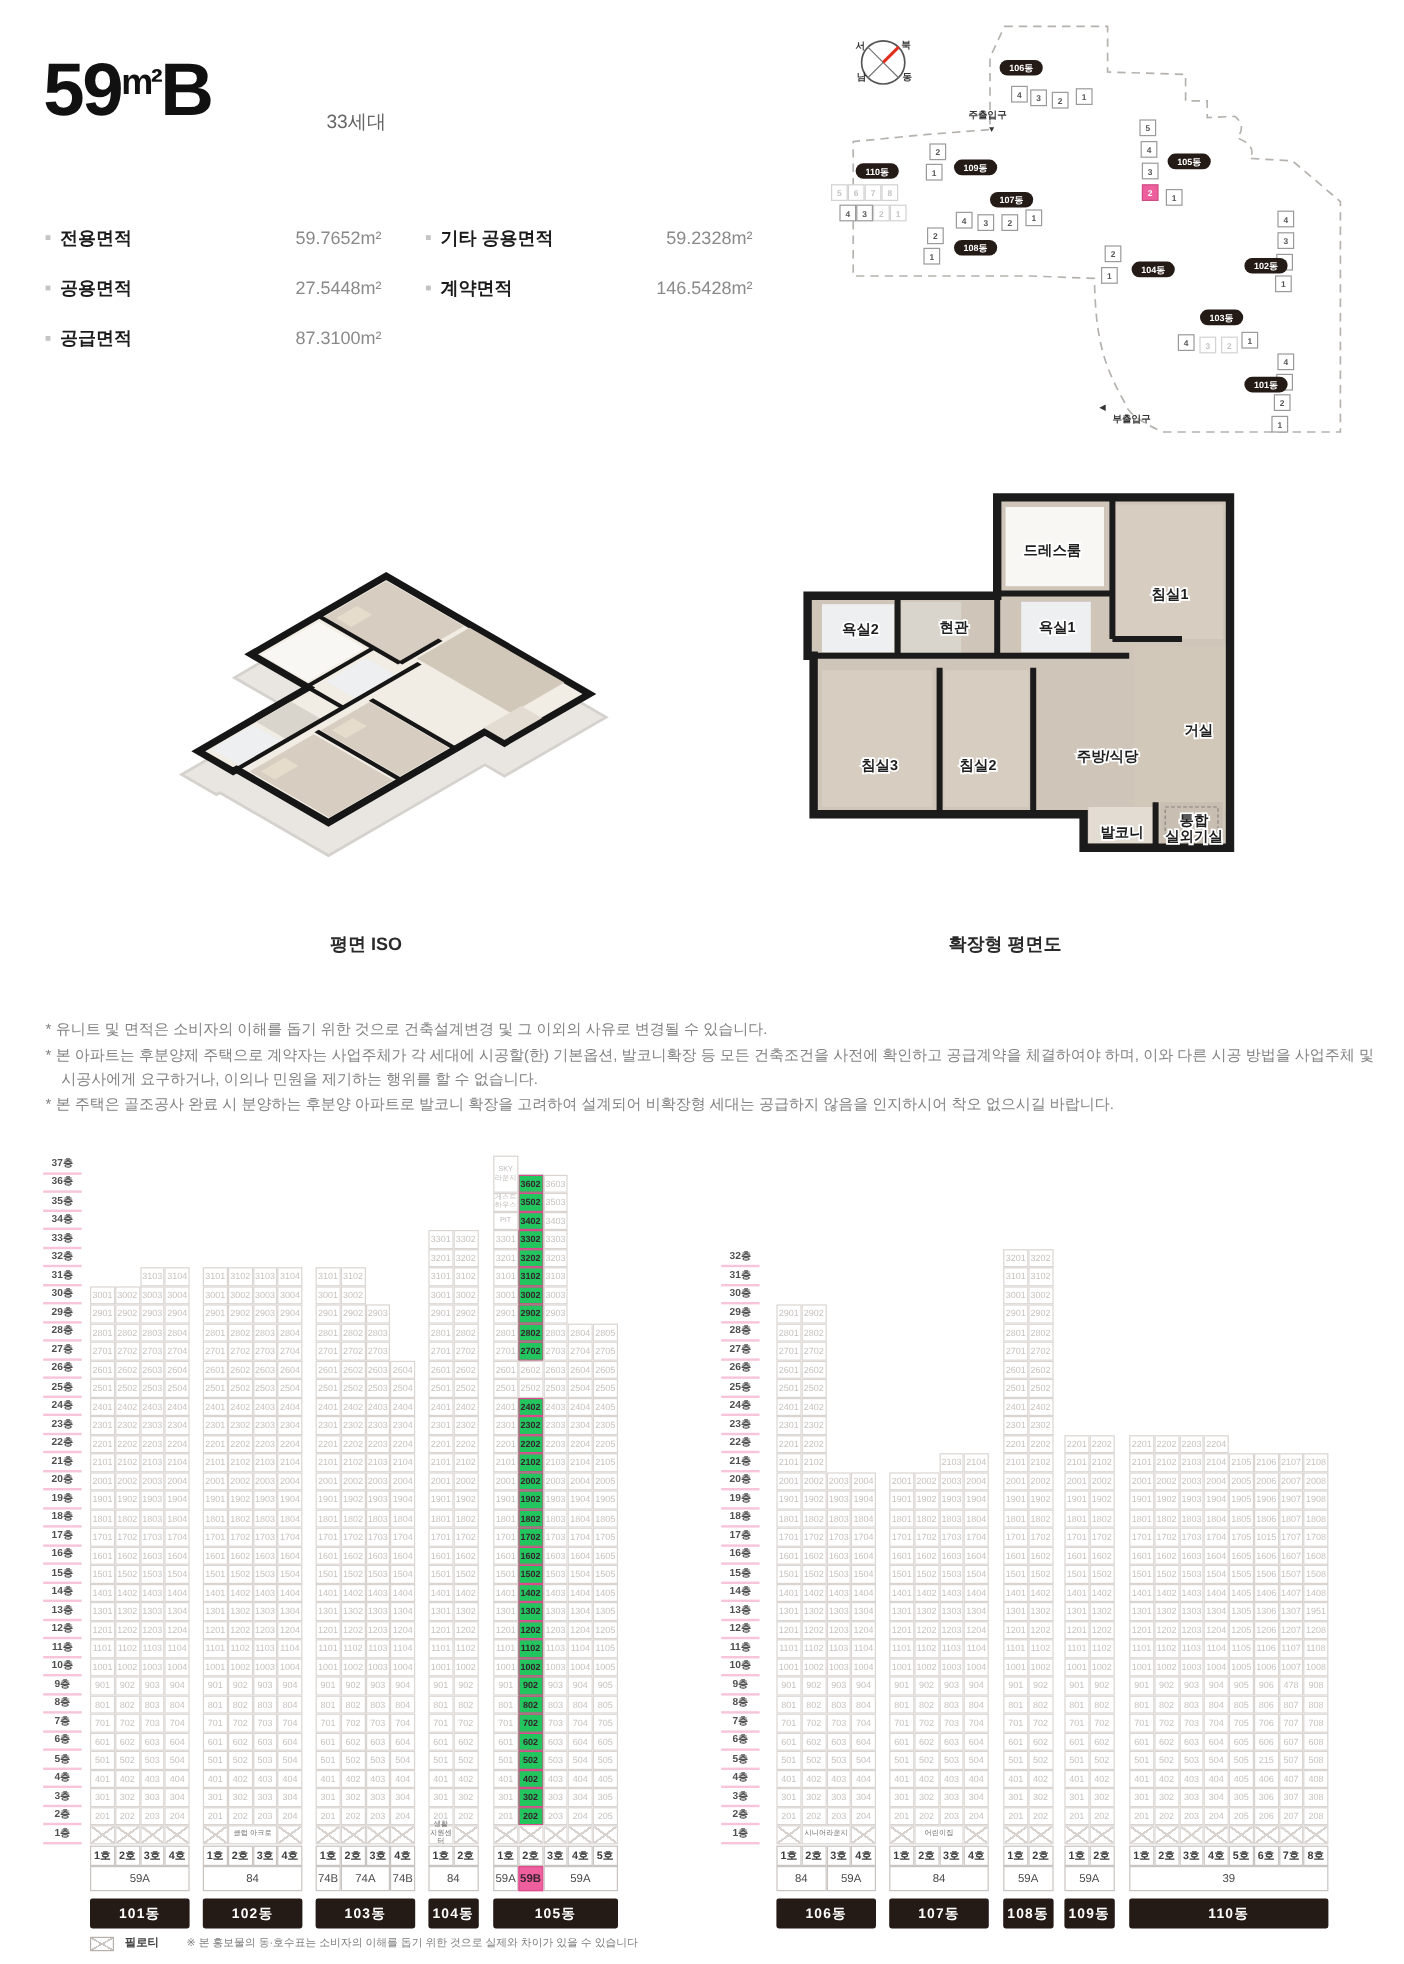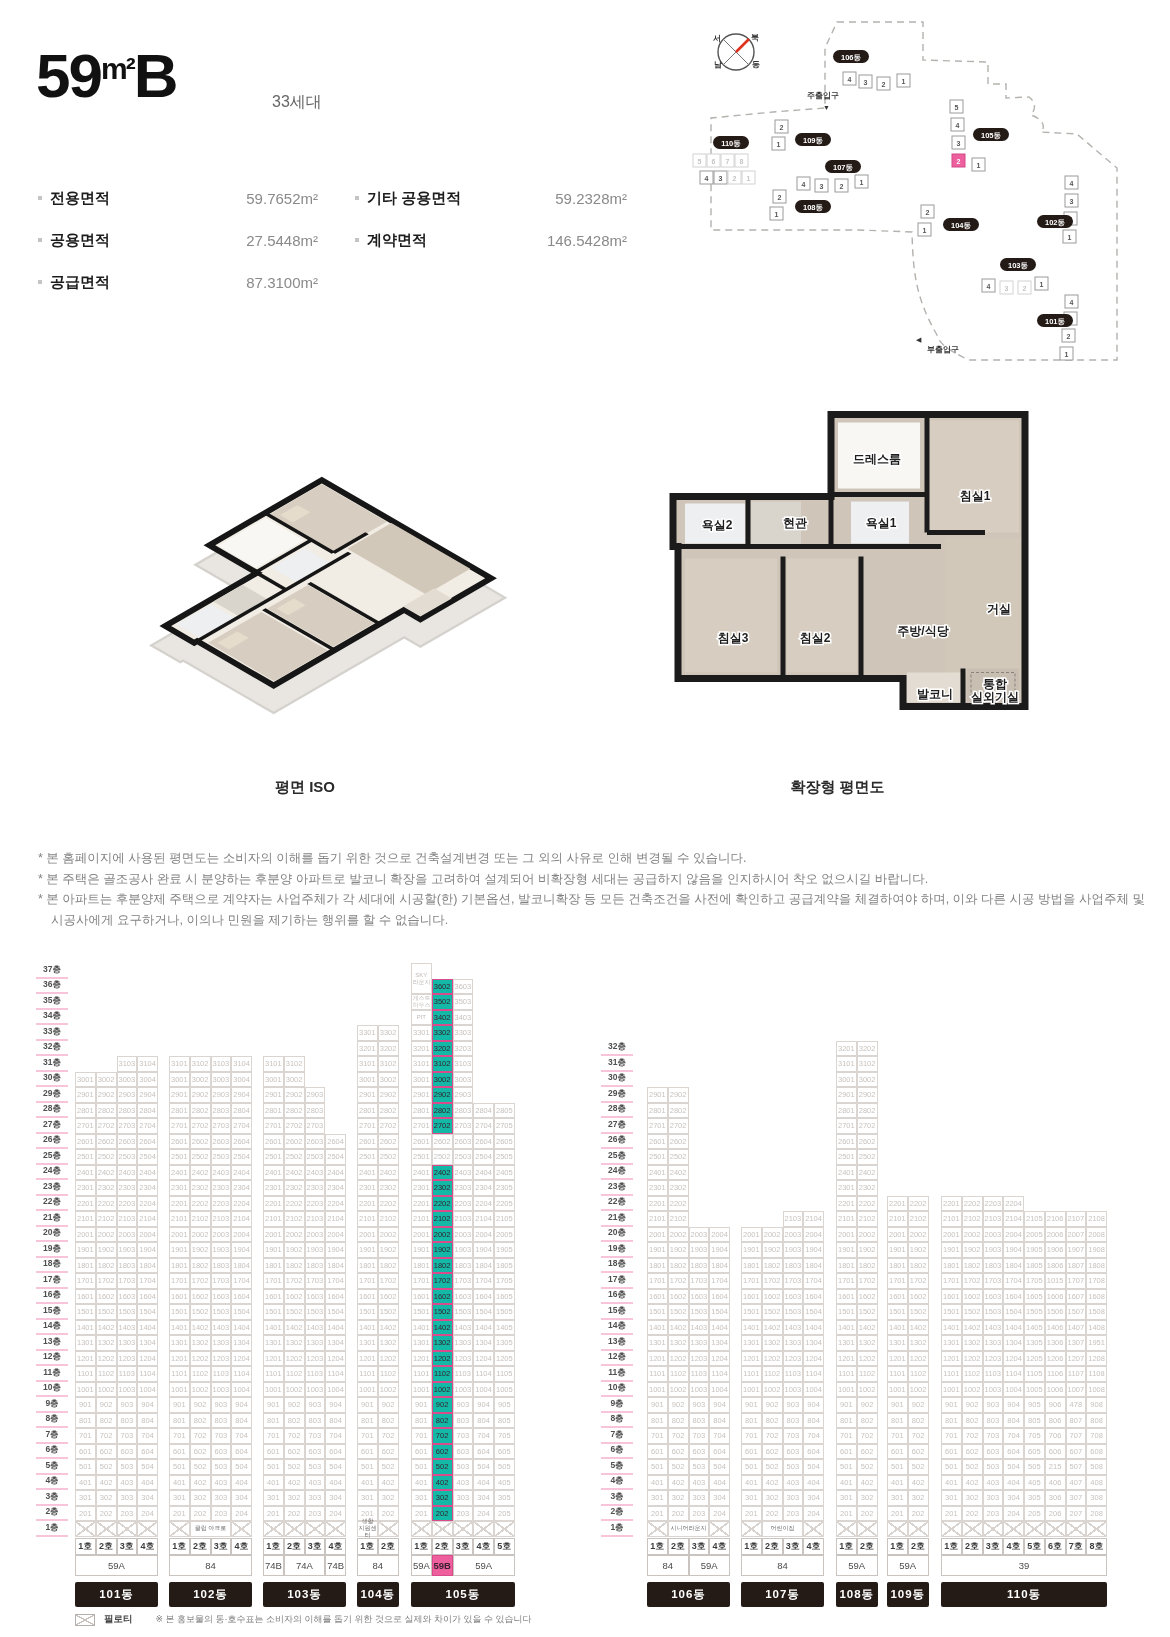--- a/index.html
+++ b/index.html
@@ -275,6 +275,7 @@
 <div class="plan-caption" style="left:645px;top:778px;width:385px;">확장형 평면도</div>
 
 <div class="disc">
+  <div class="line"><span>*</span> <span>유니트 및 면적은 소비자의 이해를 돕기 위한 것으로 건축설계변경 및 그 이외의 사유로 변경될 수 있습니다.</span></div>
   <div class="line"><span>*</span> <span>본 홈페이지에 사용된 평면도는 소비자의 이해를 돕기 위한 것으로 건축설계변경 또는 그 외의 사유로 인해 변경될 수 있습니다.</span></div>
   <div class="line"><span>*</span> <span>본 주택은 골조공사 완료 시 분양하는 후분양 아파트로 발코니 확장을 고려하여 설계되어 비확장형 세대는 공급하지 않음을 인지하시어 착오 없으시길 바랍니다.</span></div>
   <div class="line"><span>*</span> <span>본 아파트는 후분양제 주택으로 계약자는 사업주체가 각 세대에 시공할(한) 기본옵션, 발코니확장 등 모든 건축조건을 사전에 확인하고 공급계약을 체결하여야 하며, 이와 다른 시공 방법을 사업주체 및 시공사에게 요구하거나, 이의나 민원을 제기하는 행위를 할 수 없습니다.</span></div>

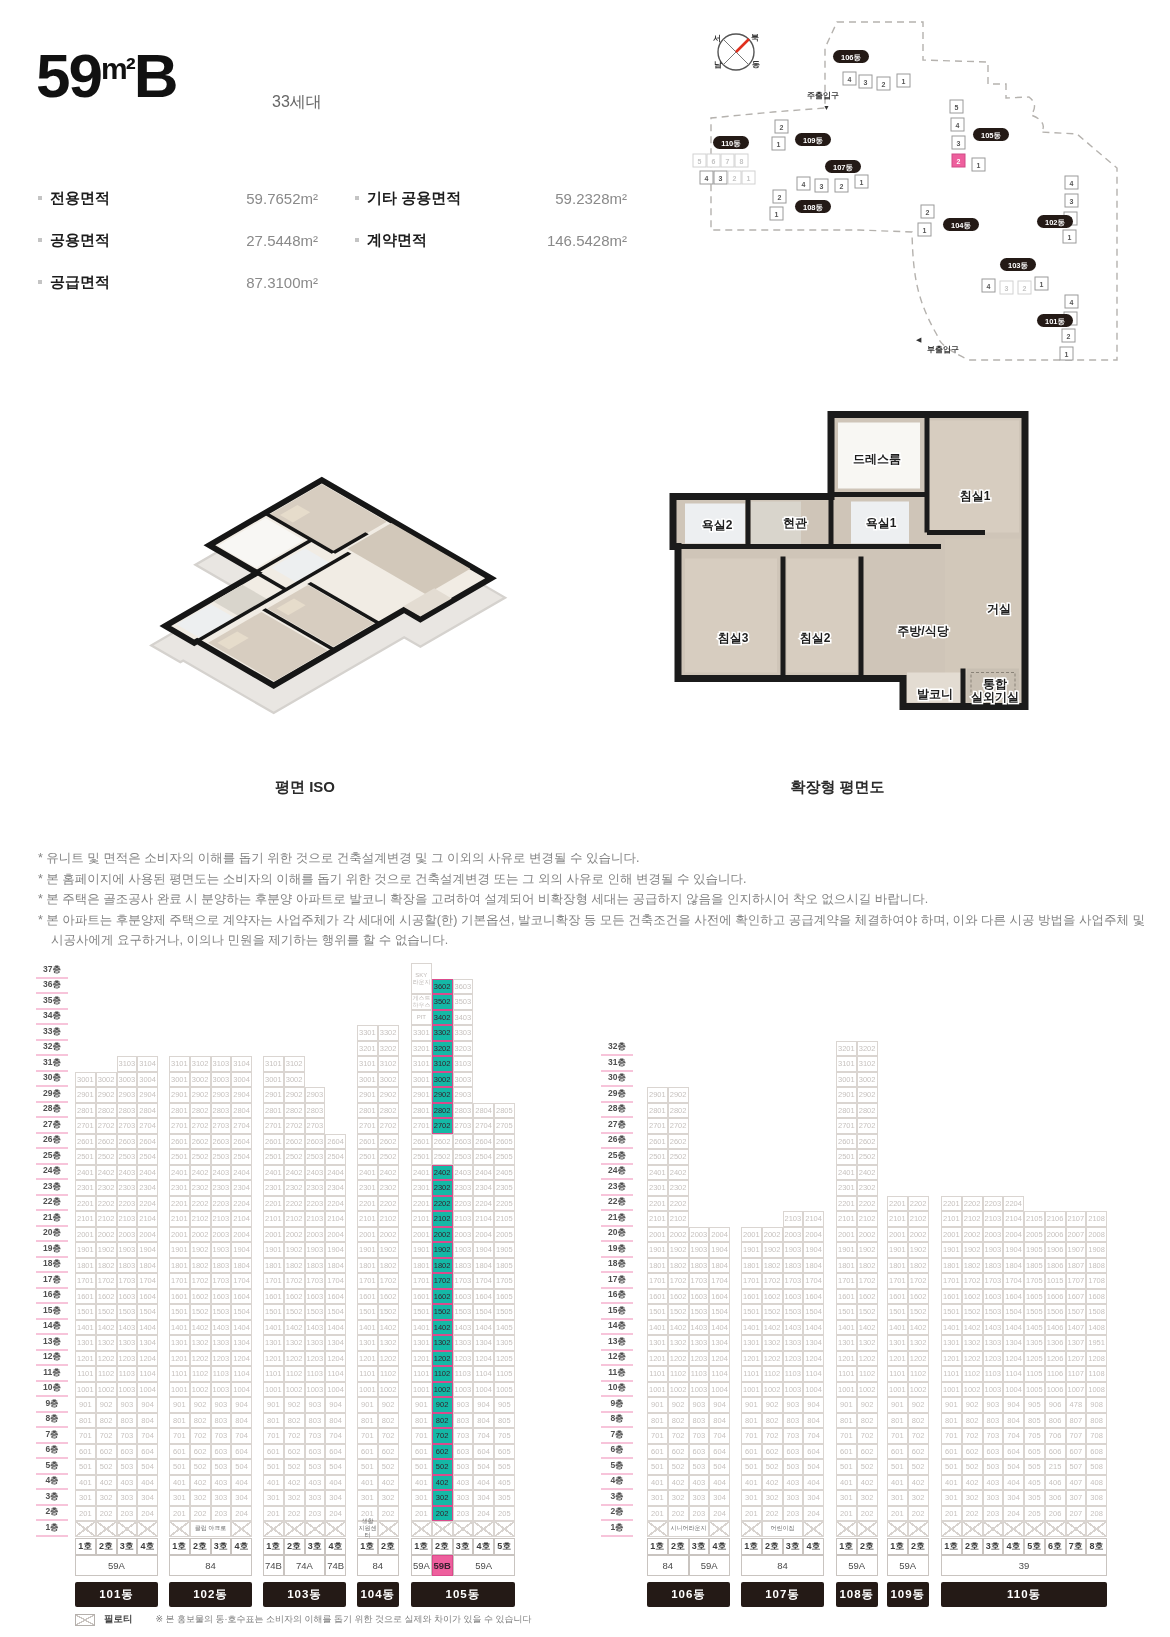--- a/index.html
+++ b/index.html
@@ -276,7 +276,6 @@
 
 <div class="disc">
   <div class="line"><span>*</span> <span>유니트 및 면적은 소비자의 이해를 돕기 위한 것으로 건축설계변경 및 그 이외의 사유로 변경될 수 있습니다.</span></div>
-  <div class="line"><span>*</span> <span>본 홈페이지에 사용된 평면도는 소비자의 이해를 돕기 위한 것으로 건축설계변경 또는 그 외의 사유로 인해 변경될 수 있습니다.</span></div>
   <div class="line"><span>*</span> <span>본 주택은 골조공사 완료 시 분양하는 후분양 아파트로 발코니 확장을 고려하여 설계되어 비확장형 세대는 공급하지 않음을 인지하시어 착오 없으시길 바랍니다.</span></div>
   <div class="line"><span>*</span> <span>본 아파트는 후분양제 주택으로 계약자는 사업주체가 각 세대에 시공할(한) 기본옵션, 발코니확장 등 모든 건축조건을 사전에 확인하고 공급계약을 체결하여야 하며, 이와 다른 시공 방법을 사업주체 및 시공사에게 요구하거나, 이의나 민원을 제기하는 행위를 할 수 없습니다.</span></div>
 </div>

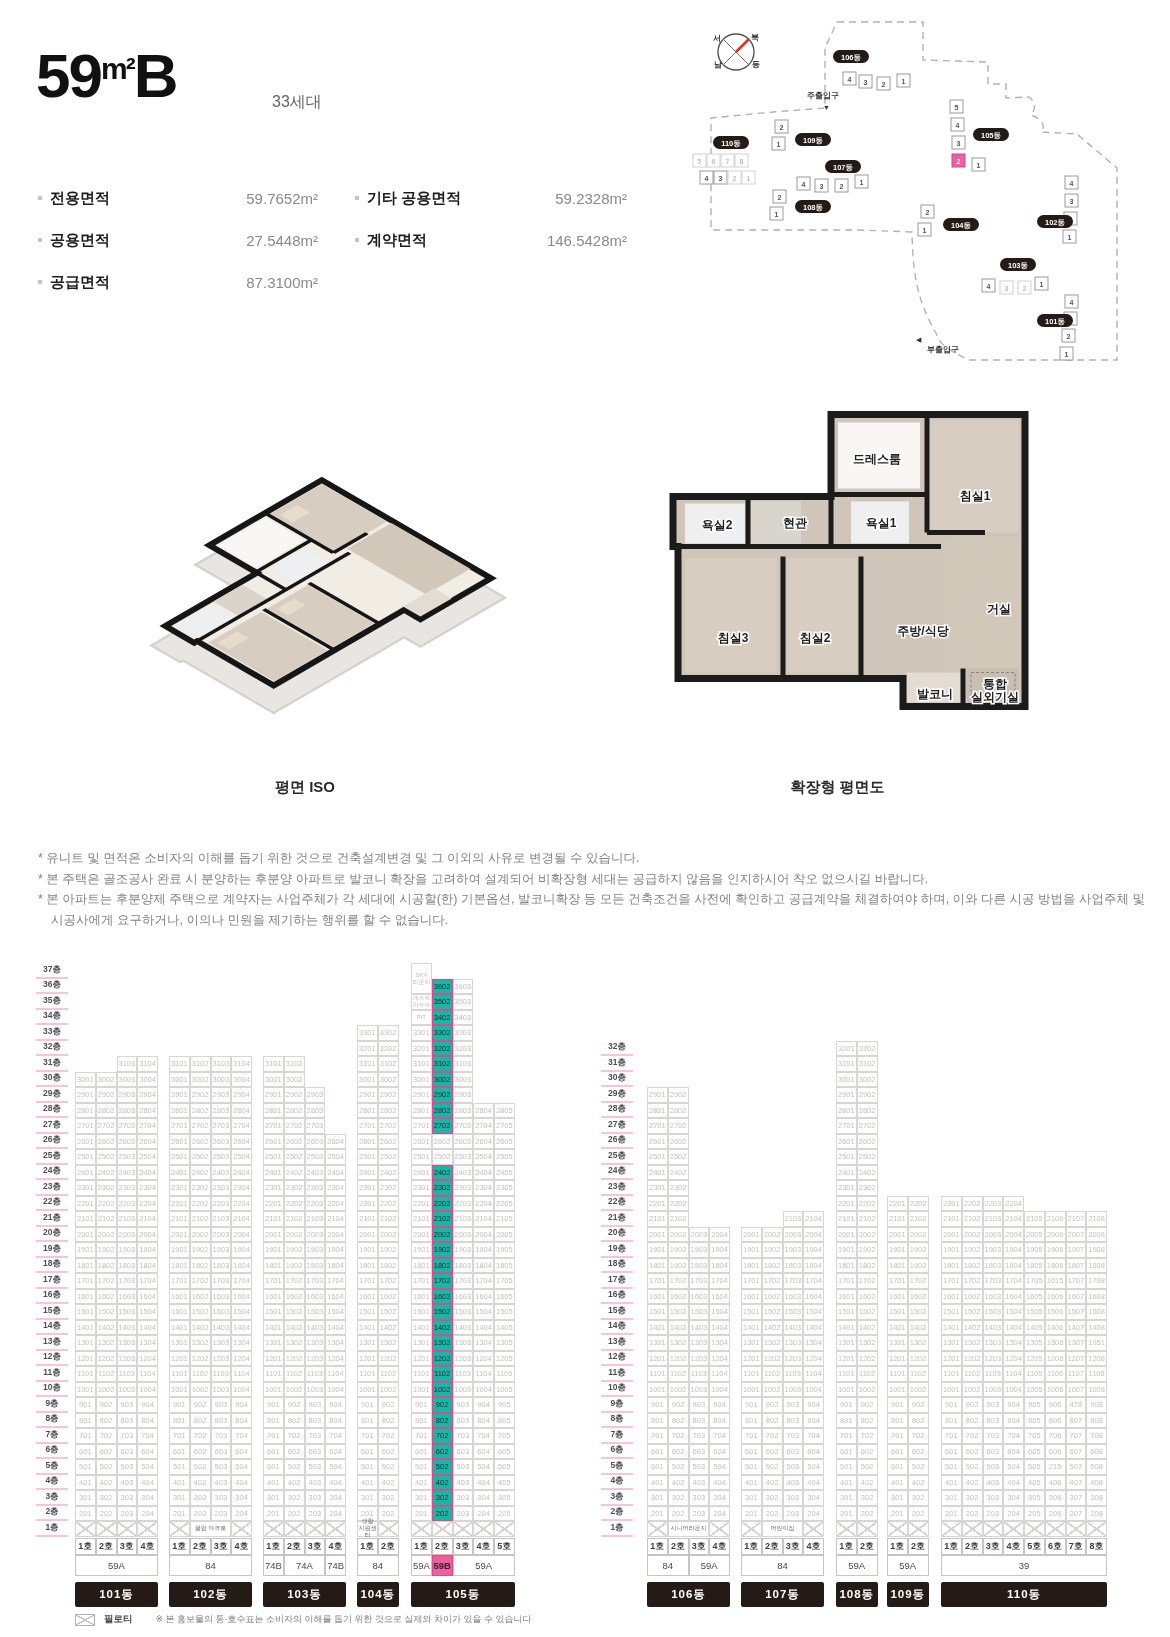--- a/index.html
+++ b/index.html
@@ -276,8 +276,8 @@
 
 <div class="disc">
   <div class="line"><span>*</span> <span>유니트 및 면적은 소비자의 이해를 돕기 위한 것으로 건축설계변경 및 그 이외의 사유로 변경될 수 있습니다.</span></div>
+  <div class="line"><span>*</span> <span>본 아파트는 후분양제 주택으로 계약자는 사업주체가 각 세대에 시공할(한) 기본옵션, 발코니확장 등 모든 건축조건을 사전에 확인하고 공급계약을 체결하여야 하며, 이와 다른 시공 방법을 사업주체 및 시공사에게 요구하거나, 이의나 민원을 제기하는 행위를 할 수 없습니다.</span></div>
   <div class="line"><span>*</span> <span>본 주택은 골조공사 완료 시 분양하는 후분양 아파트로 발코니 확장을 고려하여 설계되어 비확장형 세대는 공급하지 않음을 인지하시어 착오 없으시길 바랍니다.</span></div>
-  <div class="line"><span>*</span> <span>본 아파트는 후분양제 주택으로 계약자는 사업주체가 각 세대에 시공할(한) 기본옵션, 발코니확장 등 모든 건축조건을 사전에 확인하고 공급계약을 체결하여야 하며, 이와 다른 시공 방법을 사업주체 및 시공사에게 요구하거나, 이의나 민원을 제기하는 행위를 할 수 없습니다.</span></div>
 </div>
 
 <div id="stack-chart">

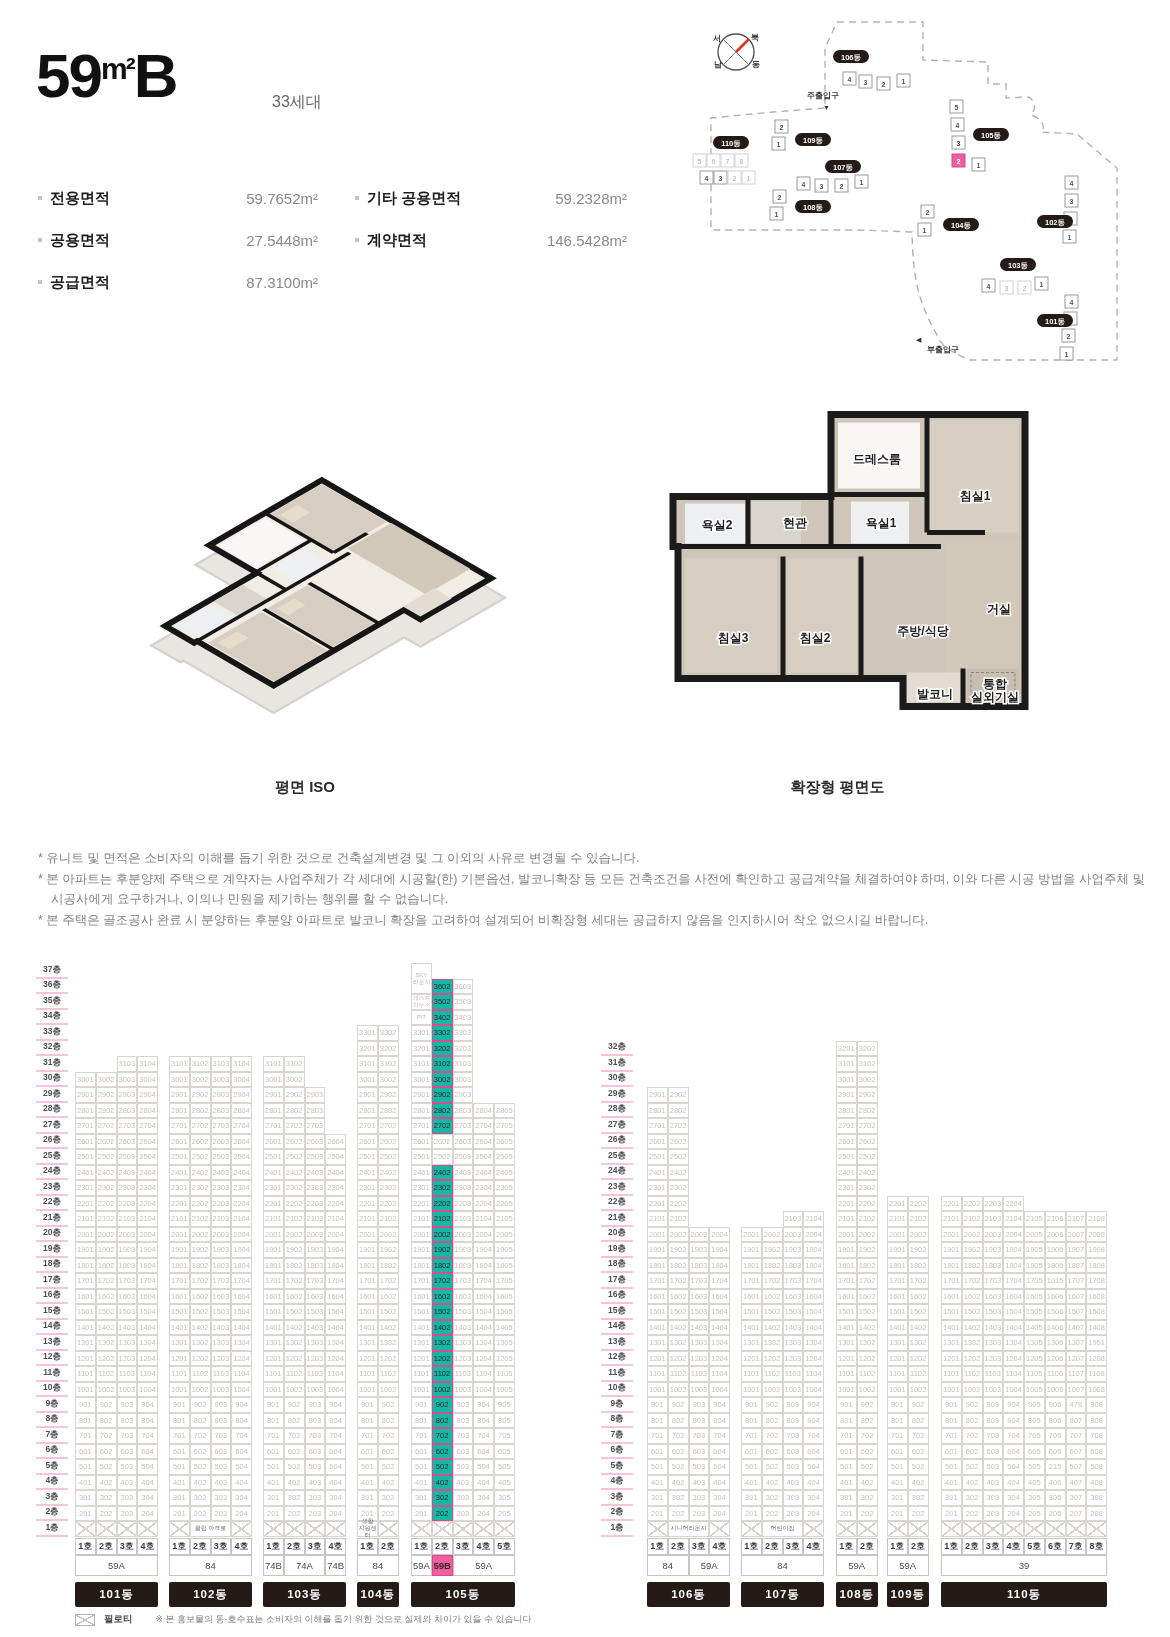--- a/index.html
+++ b/index.html
@@ -25,7 +25,7 @@
   #stack-chart{position:absolute;left:0;top:963px;width:1170px;height:674px;}
   .cell{position:absolute;box-sizing:border-box;border:1px solid #dad5d1;background:#fff;
         display:flex;align-items:center;justify-content:center;font-size:7.5px;color:#c7c2bf;}
-  .cell.hl{background:#14b8a6;border-color:#da4b8c;color:#35222d;font-weight:400;}
+  .cell.hl{background:#22c55e;border-color:#da4b8c;color:#35222d;font-weight:700;}
   .cell.special{font-size:6px;line-height:7px;color:#c0bbb8;white-space:pre-line;text-align:center;}
   .cell.gtext{font-size:6px;line-height:7px;color:#6d6d6d;white-space:pre-line;text-align:center;}
   .cell.xcell{background-color:#fff;background-image:

